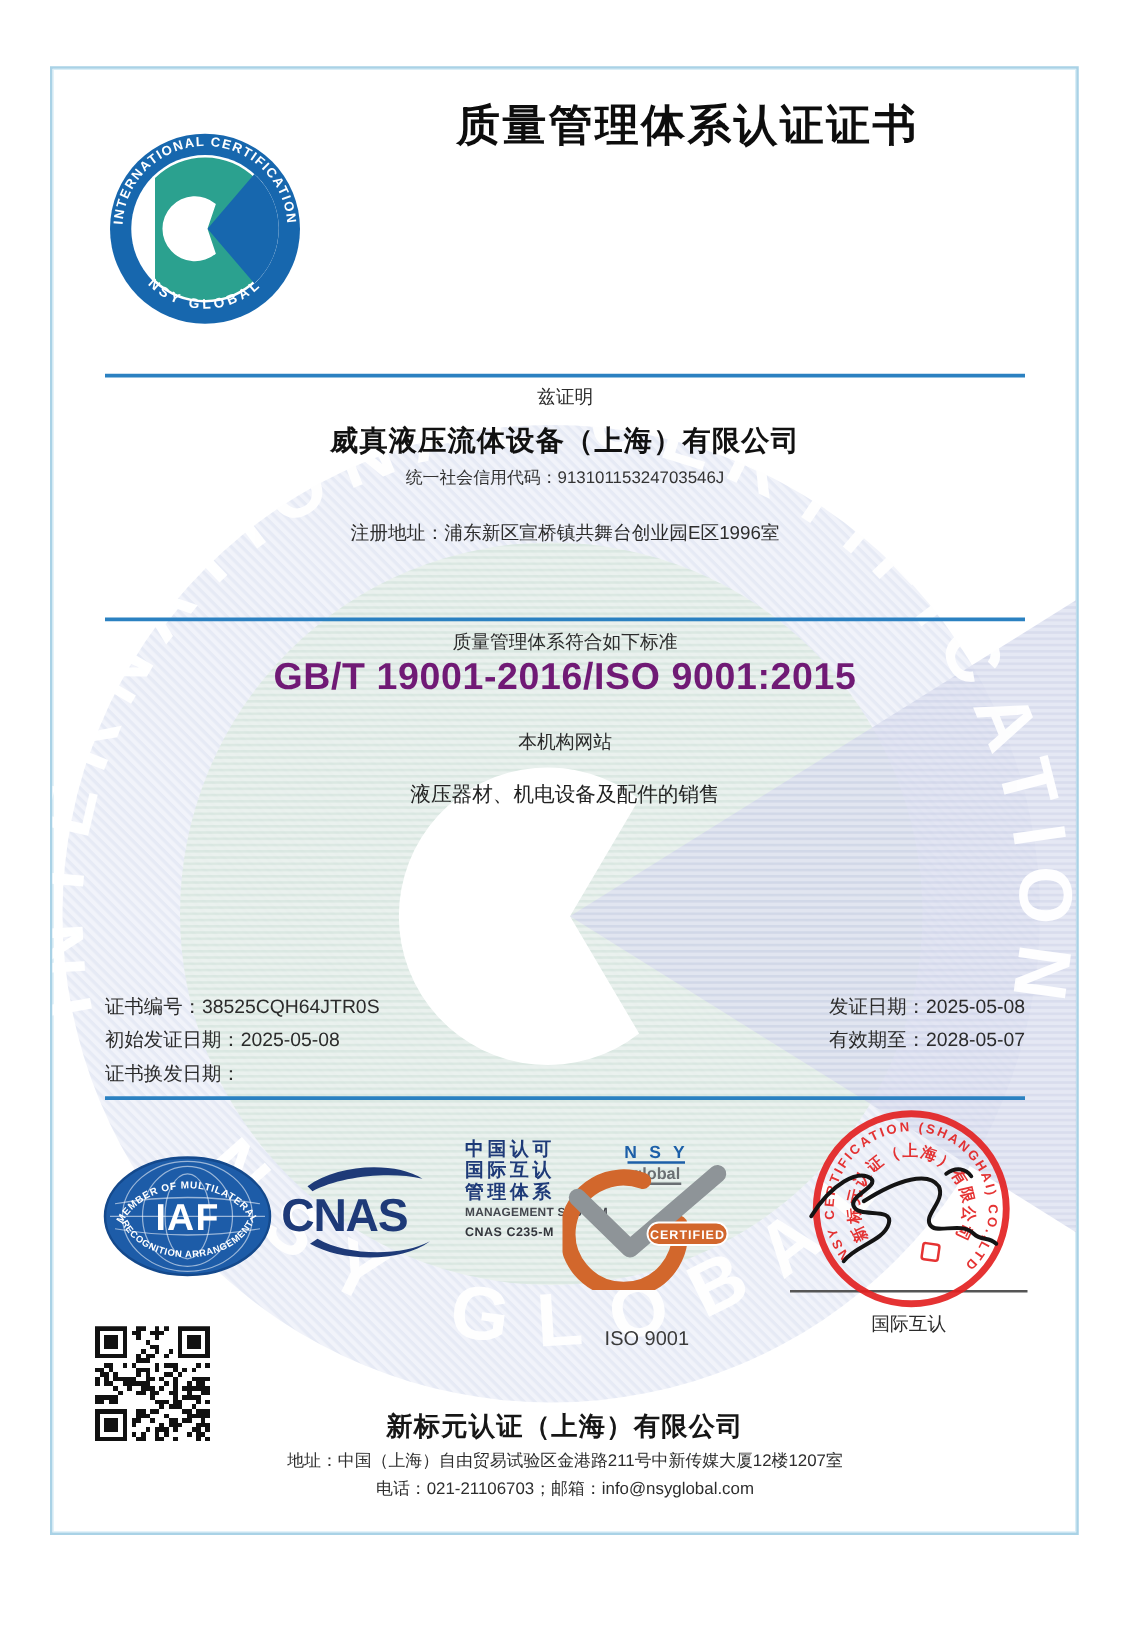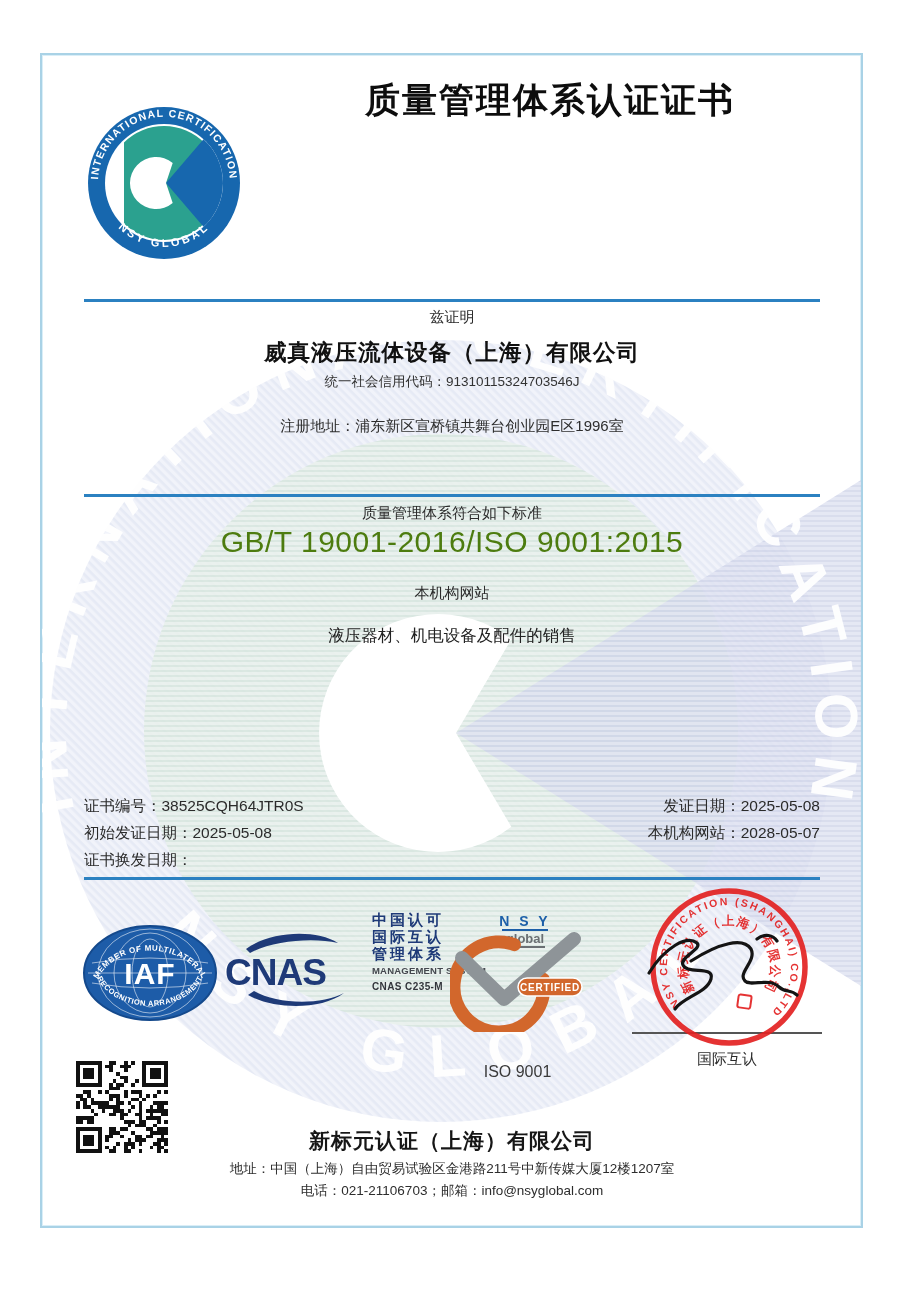--- a/index.html
+++ b/index.html
@@ -23,7 +23,7 @@
   .addr1{left:42px;width:736px;top:362px;font-size:15px;color:#2d2d2d;}
   .addr2{left:42px;width:736px;top:386px;font-size:15px;color:#2d2d2d;}
   .std-head{left:42px;width:736px;top:449px;font-size:15px;color:#2b2b2b;}
-  .std-code{left:42px;width:736px;top:470px;font-size:30px;font-weight:normal;color:#4d7c0f;letter-spacing:.5px;}
+  .std-code{left:42px;width:736px;top:470px;font-size:30px;font-weight:bold;color:#701a75;letter-spacing:.5px;}
   .scope-head{left:42px;width:736px;top:529px;font-size:15px;color:#2b2b2b;}
   .scope{left:42px;width:736px;top:570px;font-size:16.5px;color:#222;}
   .meta-left{left:42px;top:737px;font-size:15.5px;color:#2b2b2b;line-height:27px;}

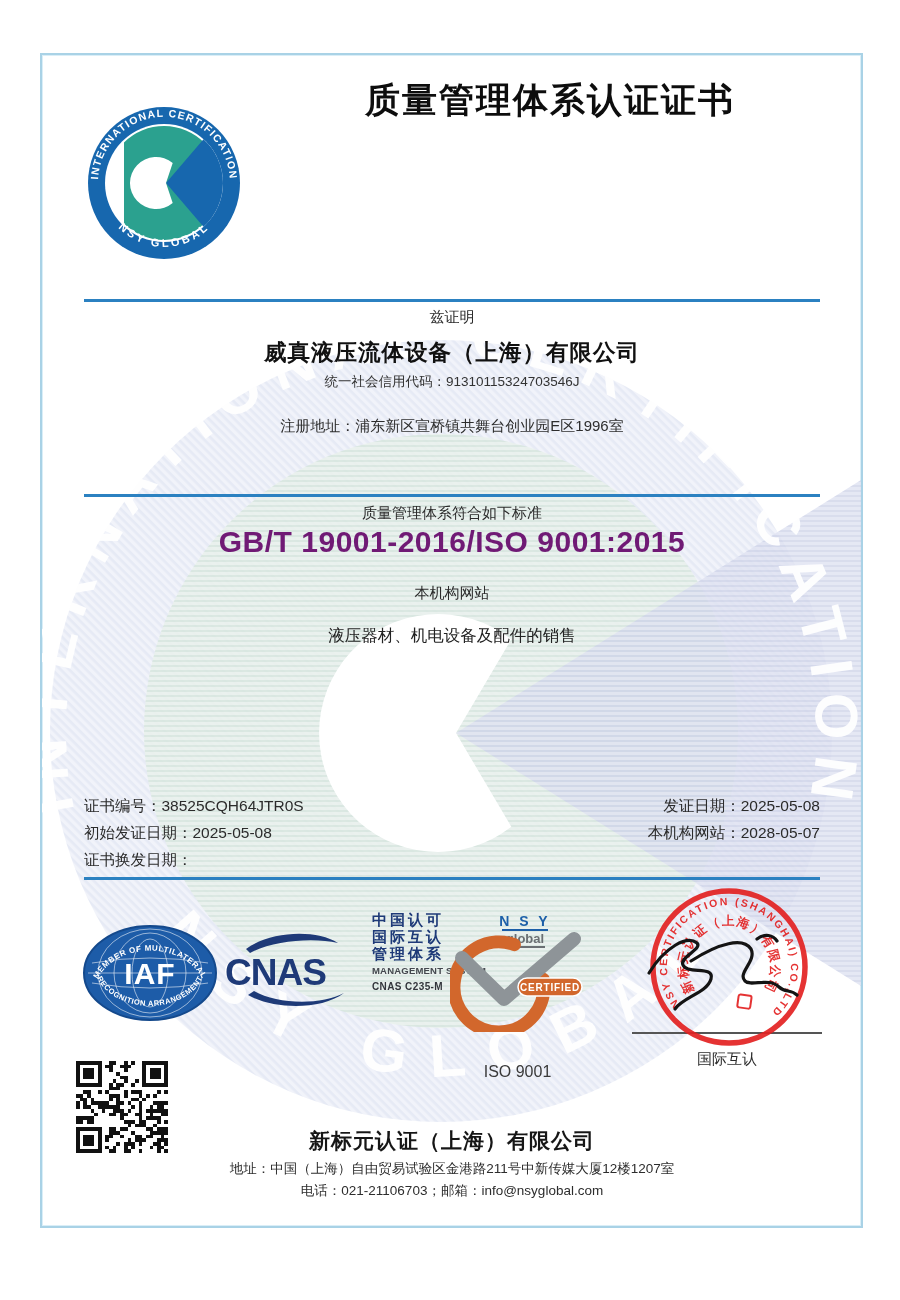--- a/index.html
+++ b/index.html
@@ -118,7 +118,7 @@
     </div>
     <div class="abs meta-right">
       <div><span>发证日期：</span><span>2025-05-08</span></div>
-      <div><span>本机构网站：</span><span>2028-05-07</span></div>
+      <div><span>有效期至：</span><span>2028-05-07</span></div>
     </div>
 
     <div class="hr-blue" style="top:822px;"></div>

